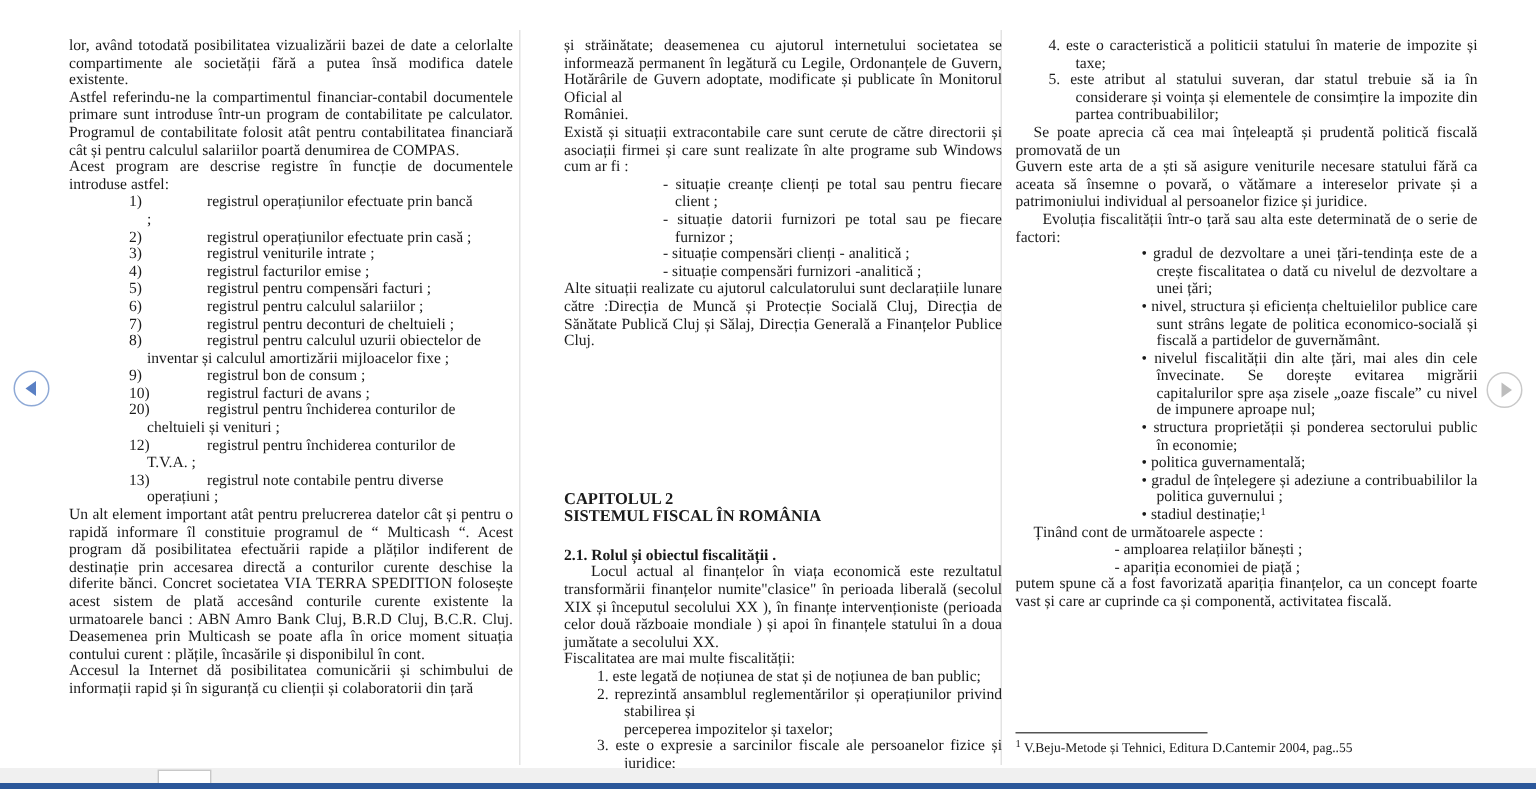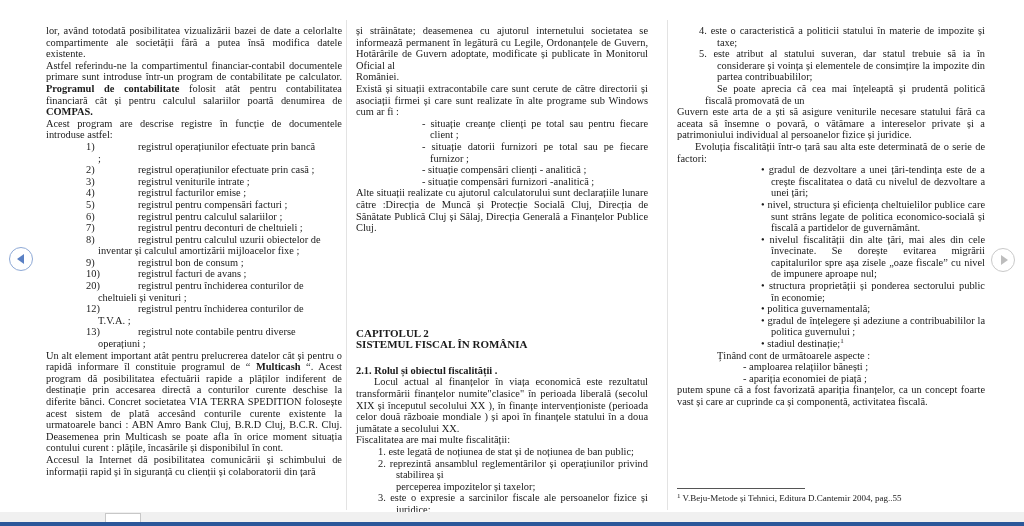--- a/index.html
+++ b/index.html
@@ -7,7 +7,7 @@
          font-family:"Liberation Serif", serif; color:#1a1a1a; }
   .col { position:absolute; top:25px; font-size:10.4px; line-height:11.6px; text-align:justify; }
   #col1 { left:46px; width:296px; }
-  #col2 { left:356px; width:292px; }
+  #col2 { left:376px; width:292px; }
   #col3 { left:677px; width:308px; }
   .divider { position:absolute; top:20px; width:1px; background:#e3e3e3; }
   p { margin:0; }

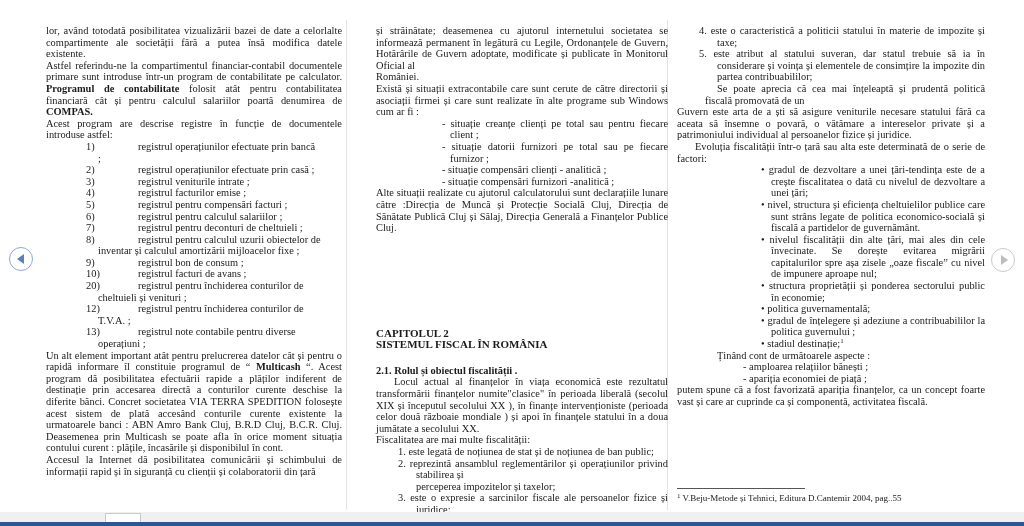--- a/index.html
+++ b/index.html
@@ -22,7 +22,7 @@
   .ind { text-indent:12px;margin-left:28px; }
   .ind2 { text-indent:18px; }
   .center { font-weight:bold; }
-  b { font-weight:bold;margin-top:17px; }
+  b { font-weight:normal;margin-top:17px; }
   .fnline { position:absolute; left:677px; top:488px; width:128px; border-top:1px solid #555; }
   .fn { position:absolute; left:677px; top:493px; font-size:9px; }
   .nav { position:absolute; width:22px; height:22px; border-radius:50%; }

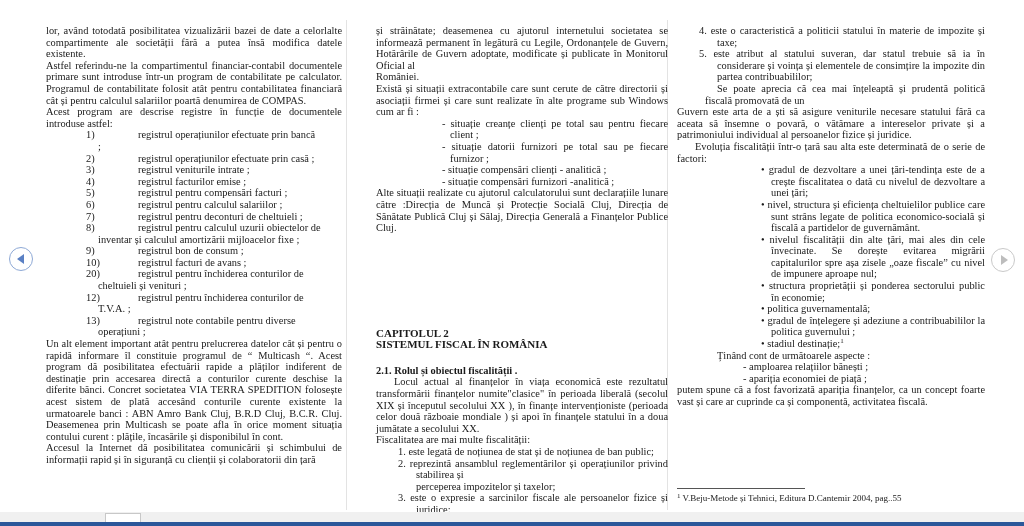--- a/index.html
+++ b/index.html
@@ -19,7 +19,7 @@
   .num { padding-left:40px; text-indent:-18px; }
   .bul { padding-left:94px; text-indent:-10px; }
   .bul::before { content:"\2022  "; }
-  .ind { text-indent:12px;margin-left:28px; }
+  .ind { text-indent:12px; }
   .ind2 { text-indent:18px; }
   .center { font-weight:bold; }
   b { font-weight:normal;margin-top:17px; }

